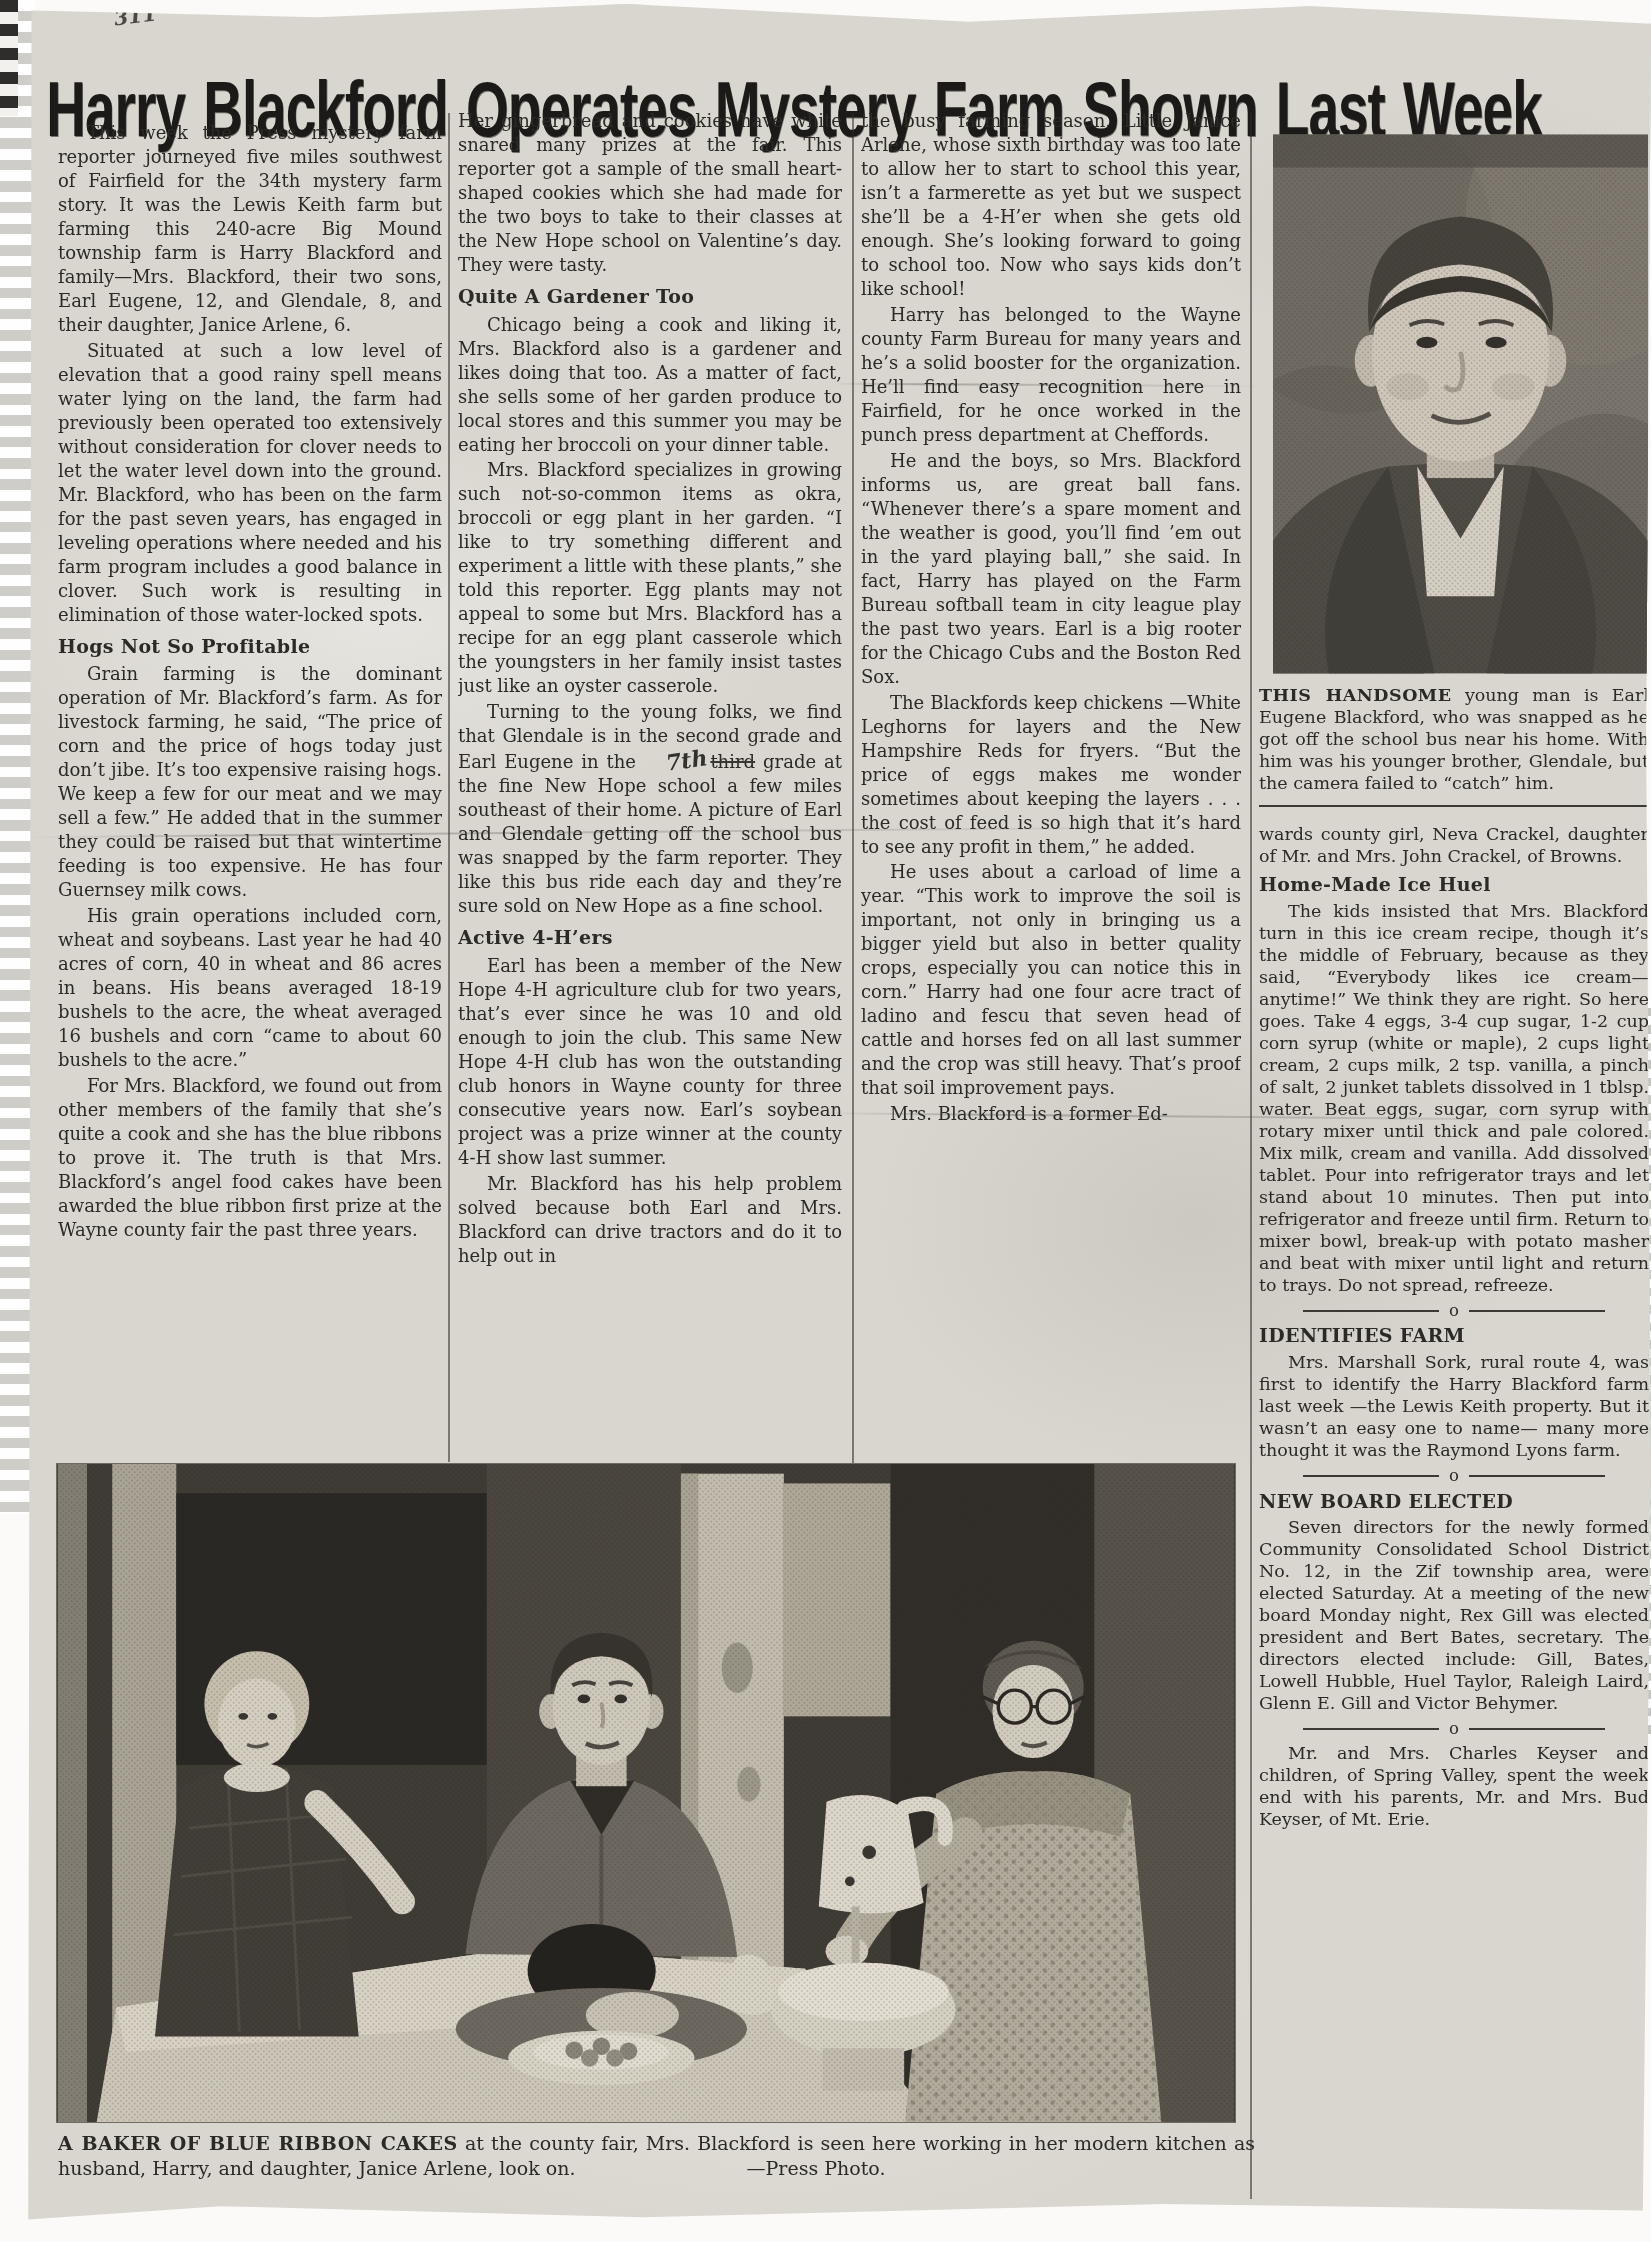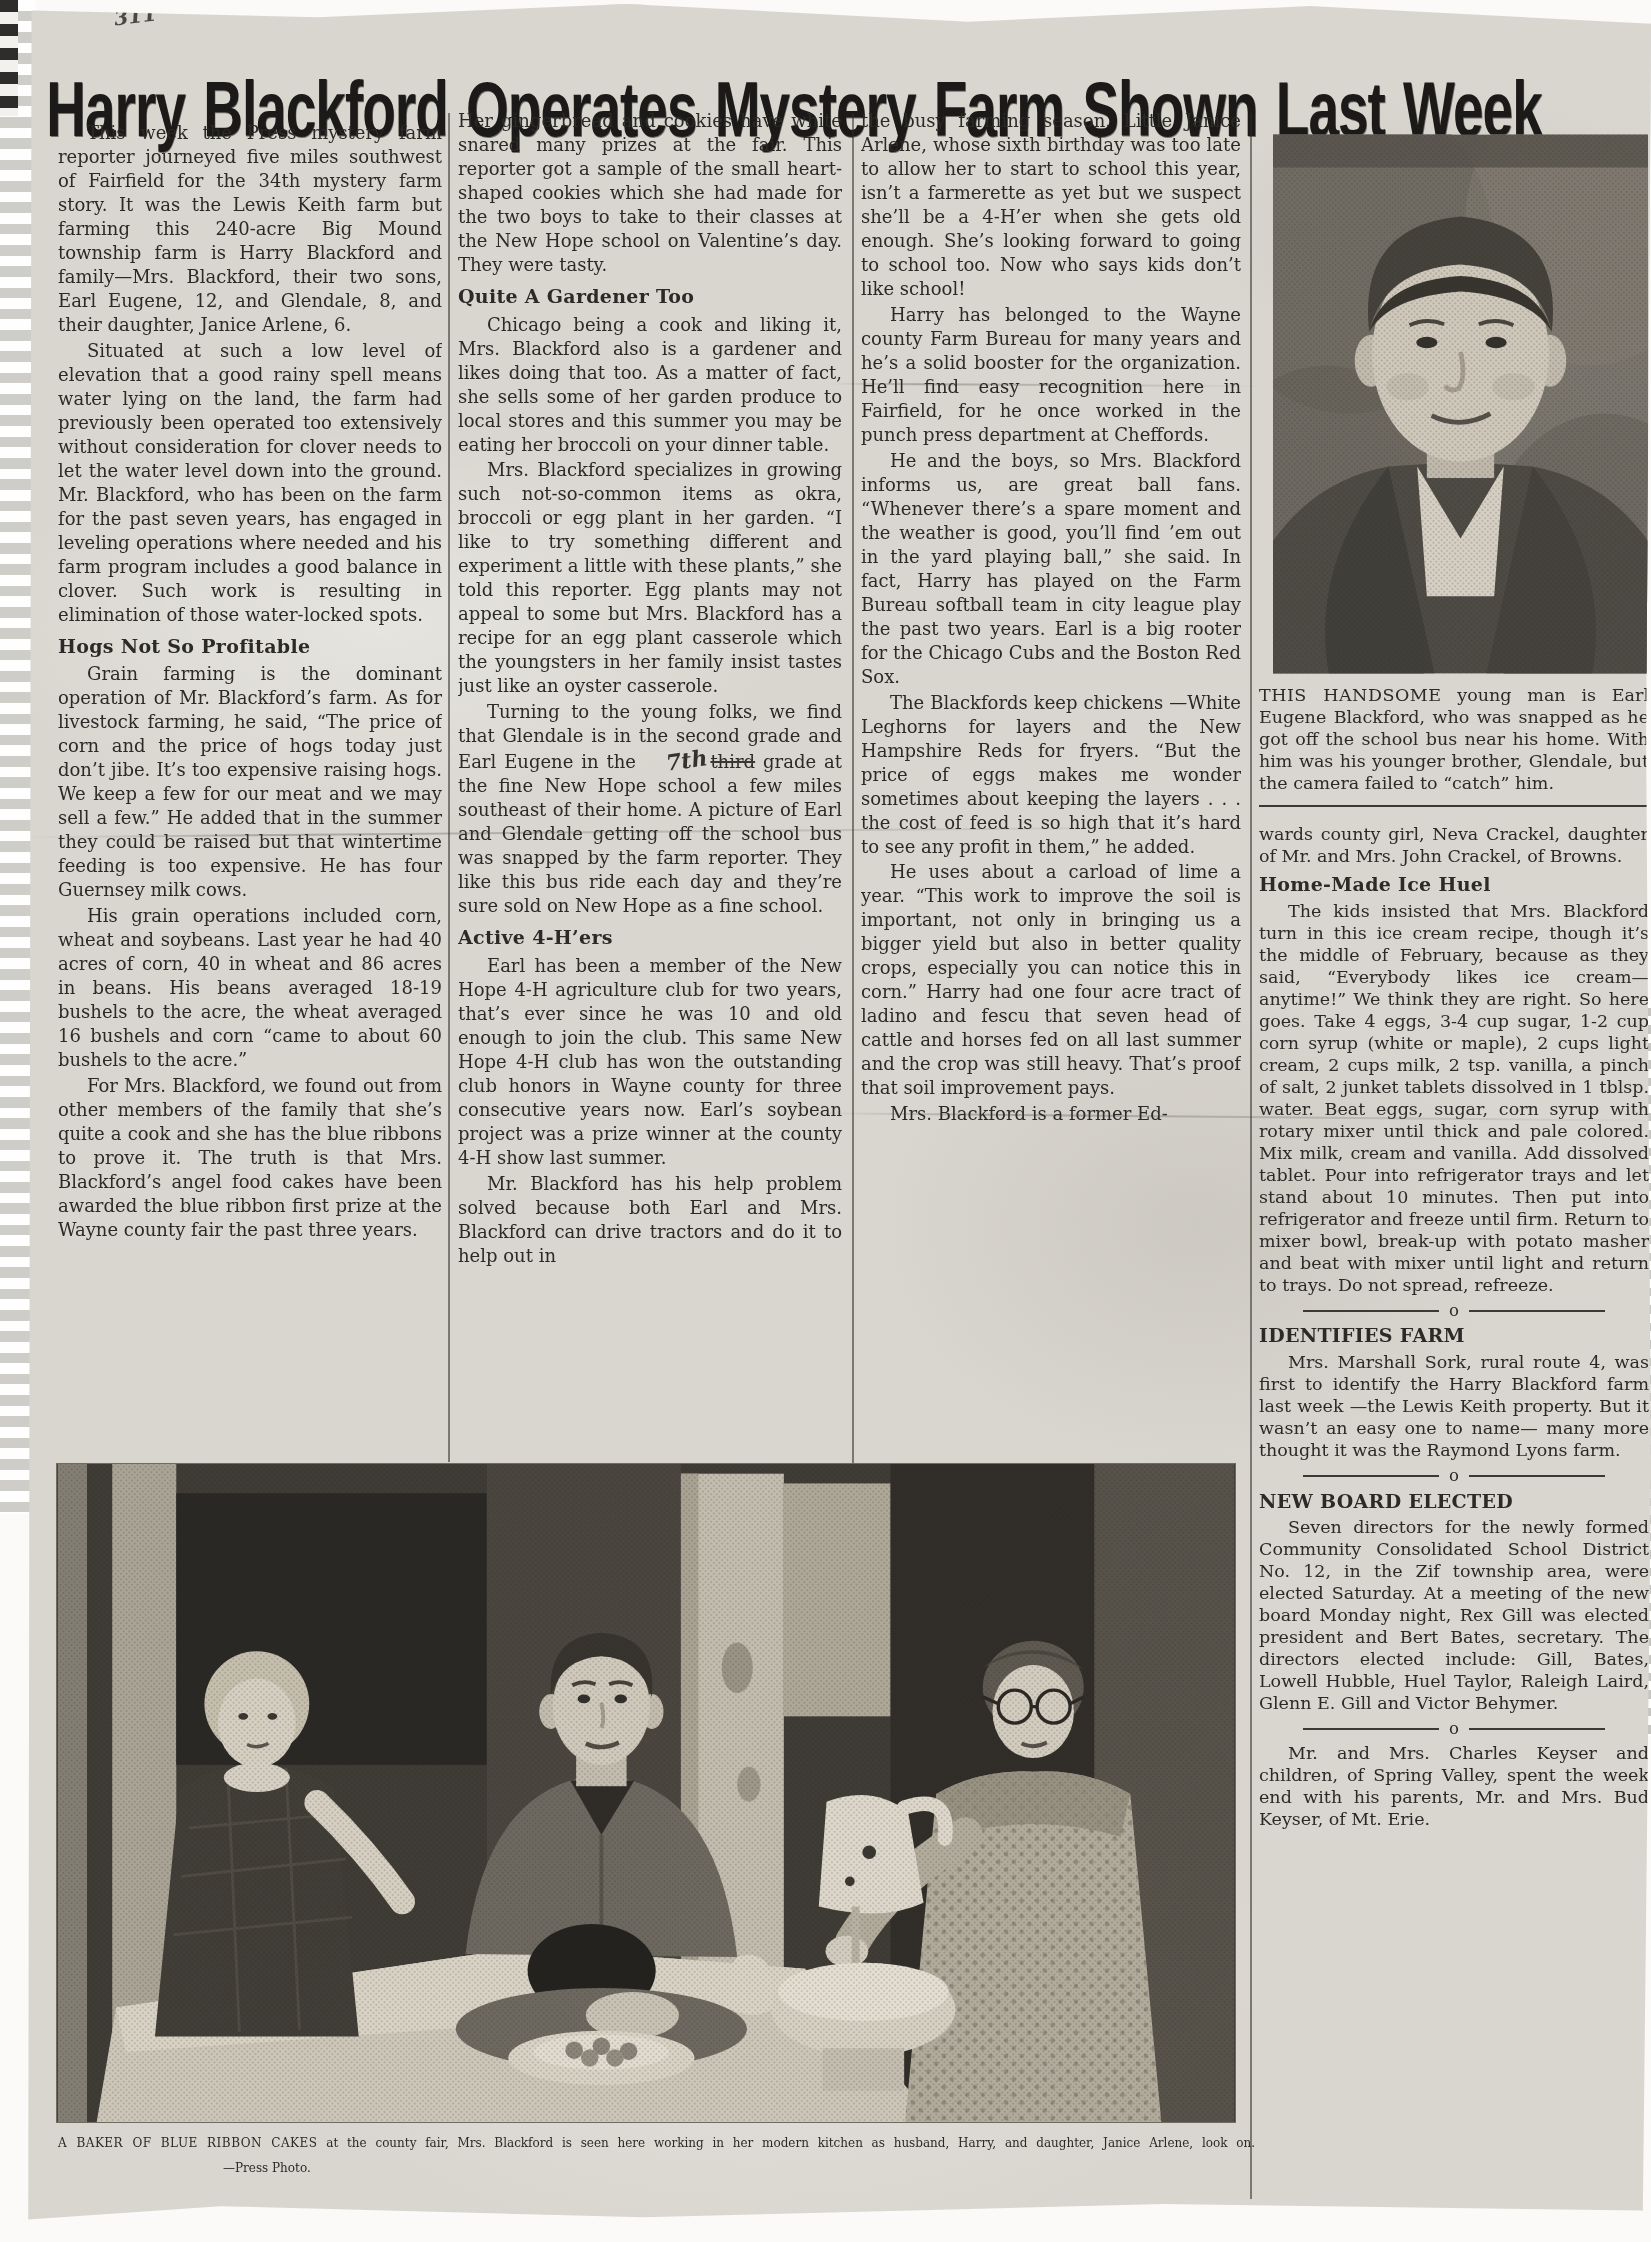--- a/index.html
+++ b/index.html
@@ -75,7 +75,7 @@
   .portrait-wrap{margin:25px 0 9.7px 13.6px;width:375px;}
   .portrait-wrap svg{display:block;width:375px;height:540px;}
   .photo-caption{margin:13.6px 0 0 0;text-align:justify;}
-  .caption-lead{font-weight:normal;letter-spacing:0.5px;}
+  .caption-lead{font-weight:bold;letter-spacing:0.5px;}
   .cap-rule{height:1.9px;background:#3b3934;margin:11.6px 0 15.5px 0;}
   .odiv{display:flex;align-items:center;justify-content:center;gap:9.7px;margin:7.8px 0 5.8px 0;}
   .odiv .dline{flex:0 0 136px;height:1.6px;background:#3b3934;}

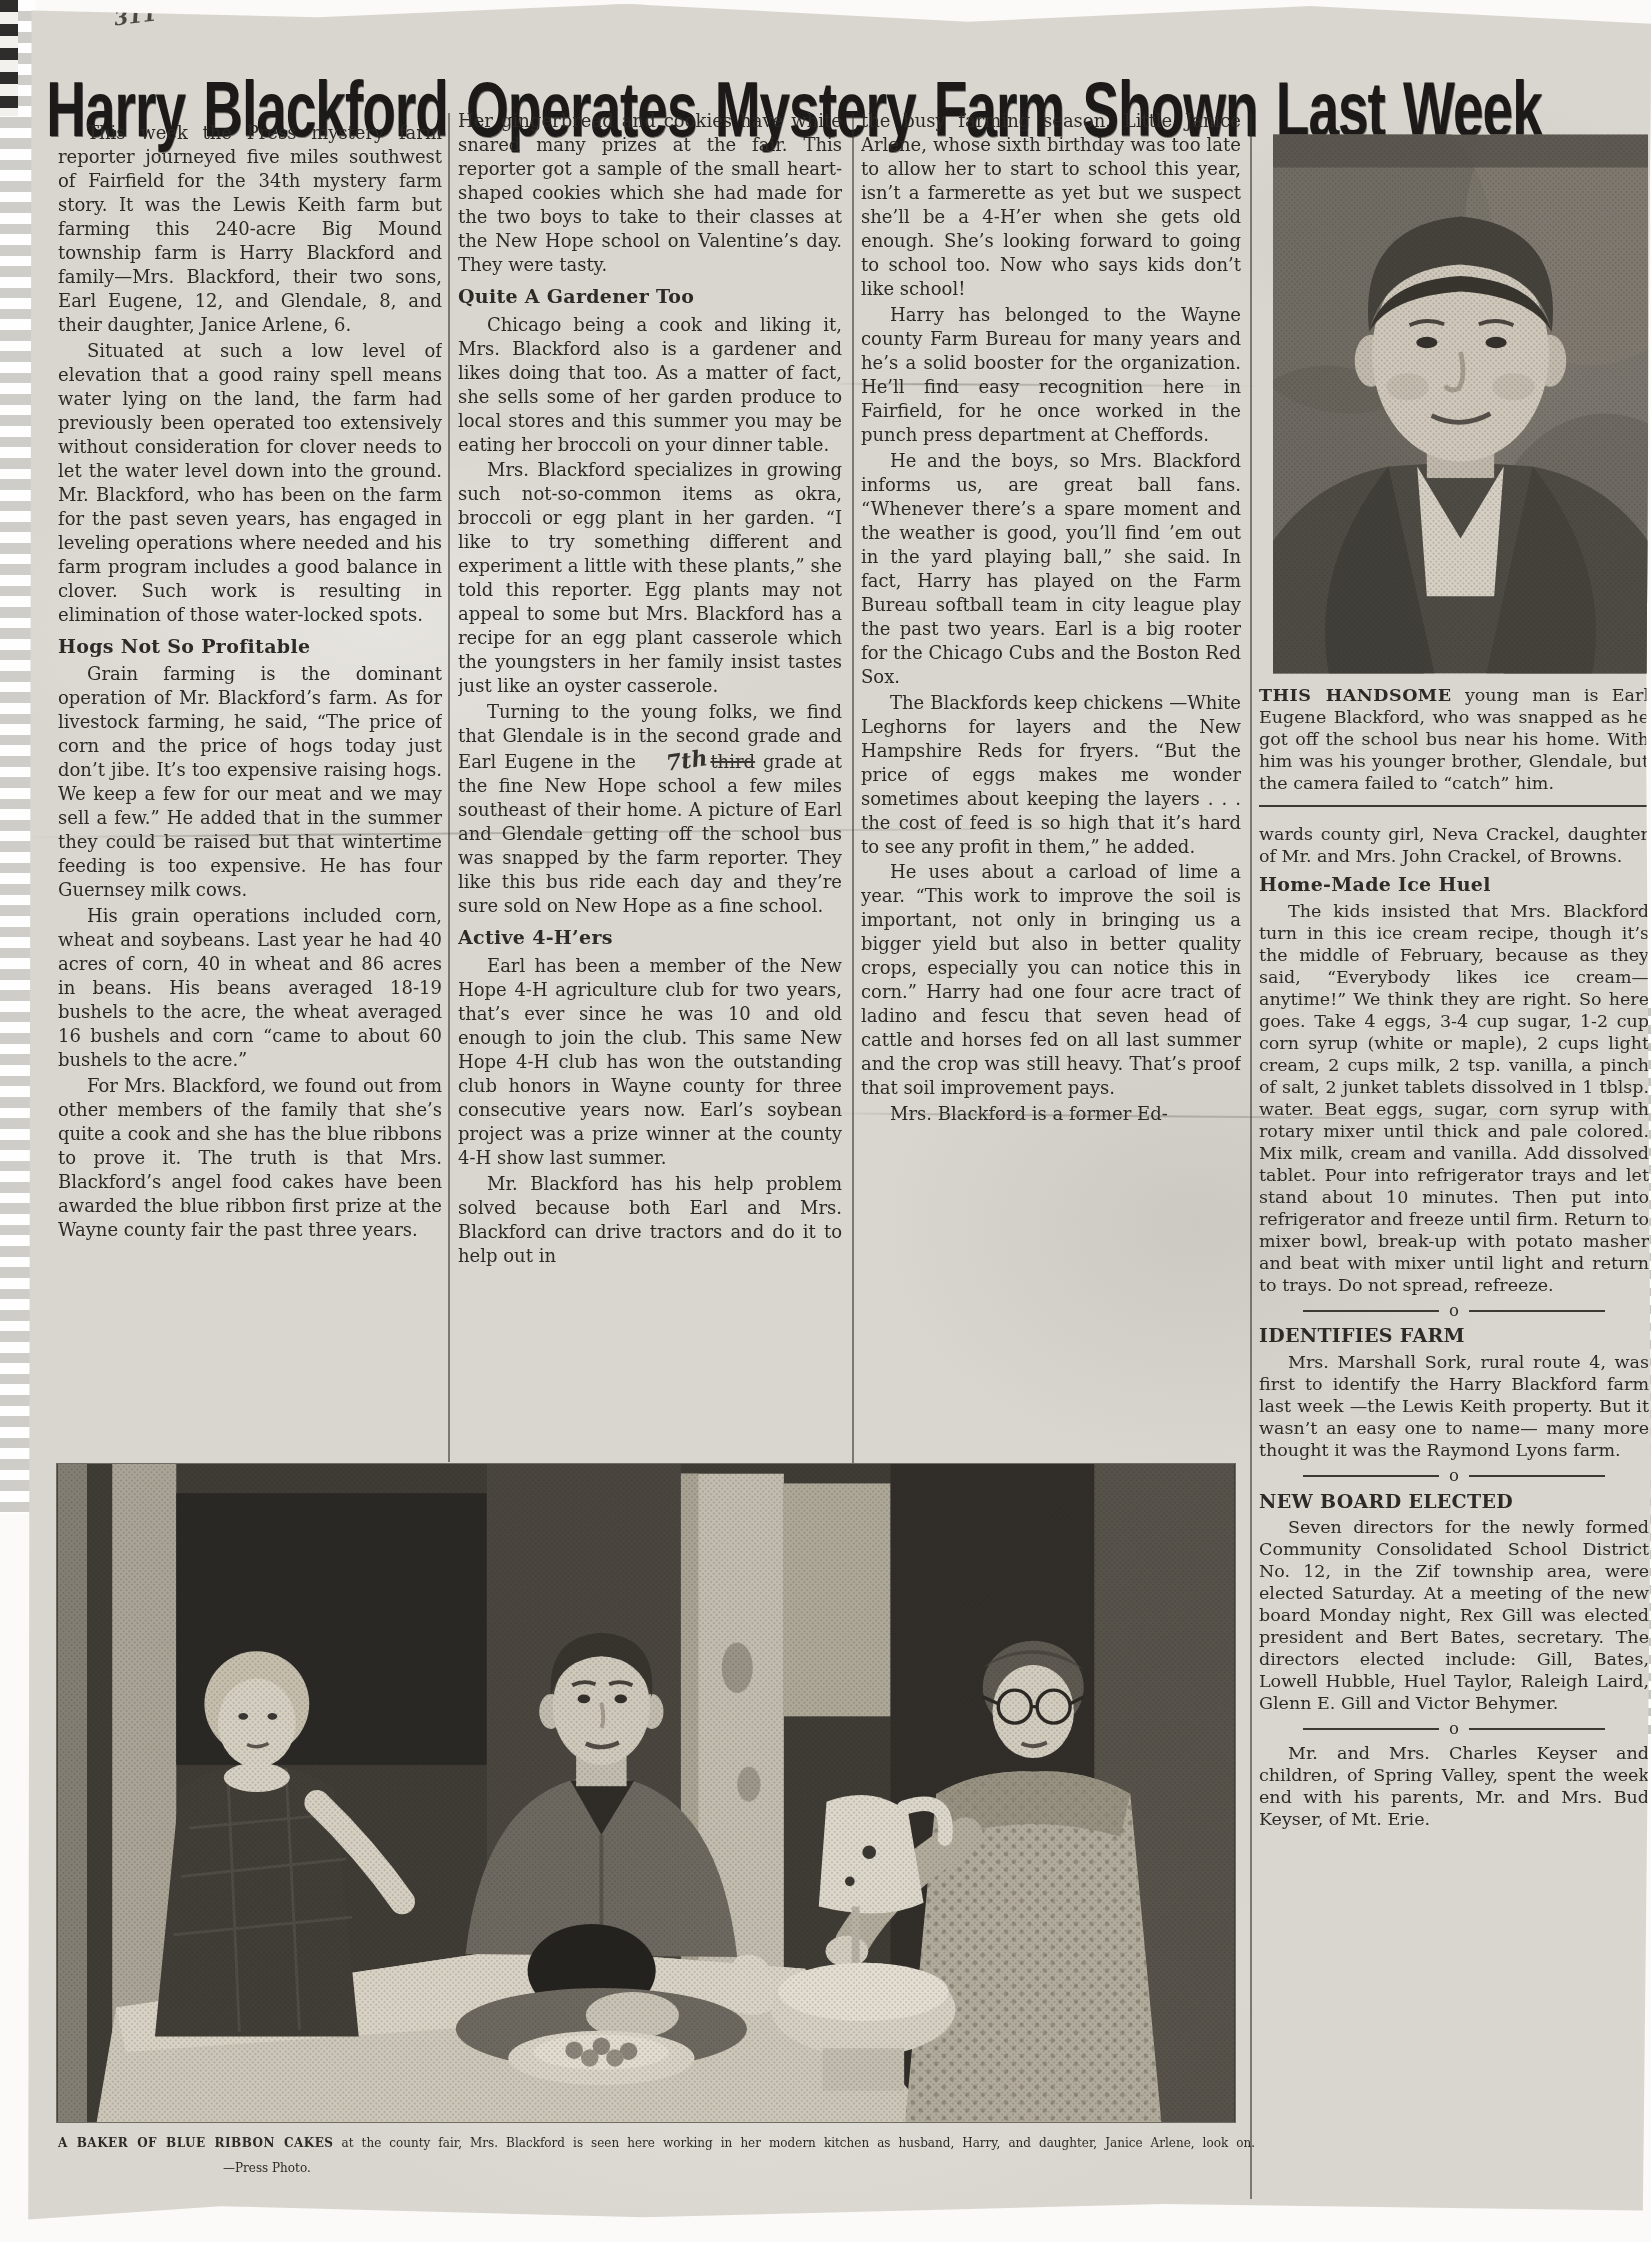--- a/index.html
+++ b/index.html
@@ -91,7 +91,7 @@
   .bottom-photo svg{display:block;width:100%;height:100%;}
   .bottom-caption{
     position:absolute;left:33px;top:2127px;width:1197px;
-    font-size:12px;line-height:25px;text-align:justify;
+    font-size:19px;line-height:25px;text-align:justify;
   }
   .bottom-caption .credit{margin-left:165px;}
   .noselect{user-select:none;}

